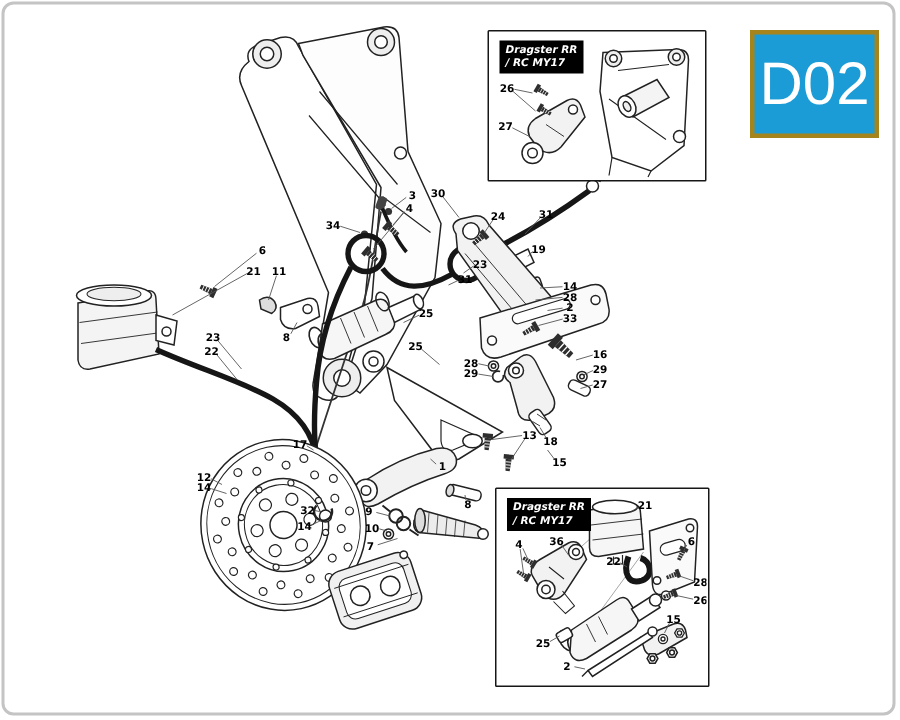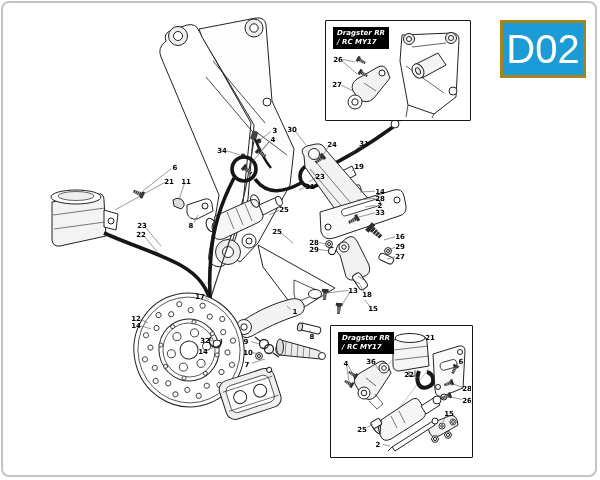--- a/index.html
+++ b/index.html
@@ -13,7 +13,7 @@
   .inset svg{position:absolute;left:0;top:0}
   .inset-label{position:absolute;left:7px;top:6px;background:#000;color:#fff;
                font:italic bold 7px/1.3 "DejaVu Sans",sans-serif;padding:2px 4px;white-space:nowrap;z-index:3}
-  .badge{position:absolute;left:497px;top:17px;width:86px;height:58px;box-sizing:border-box;
+  .badge{position:absolute;left:497px;top:17px;width:86px;height:72px;box-sizing:border-box;
          border:3px solid var(--badge-border,#A5841B);background:var(--badge-bg,#1B9CD6);
          color:var(--badge-text,#fff);display:flex;align-items:center;justify-content:center;
          font:400 40px/1 "Liberation Sans",sans-serif}

